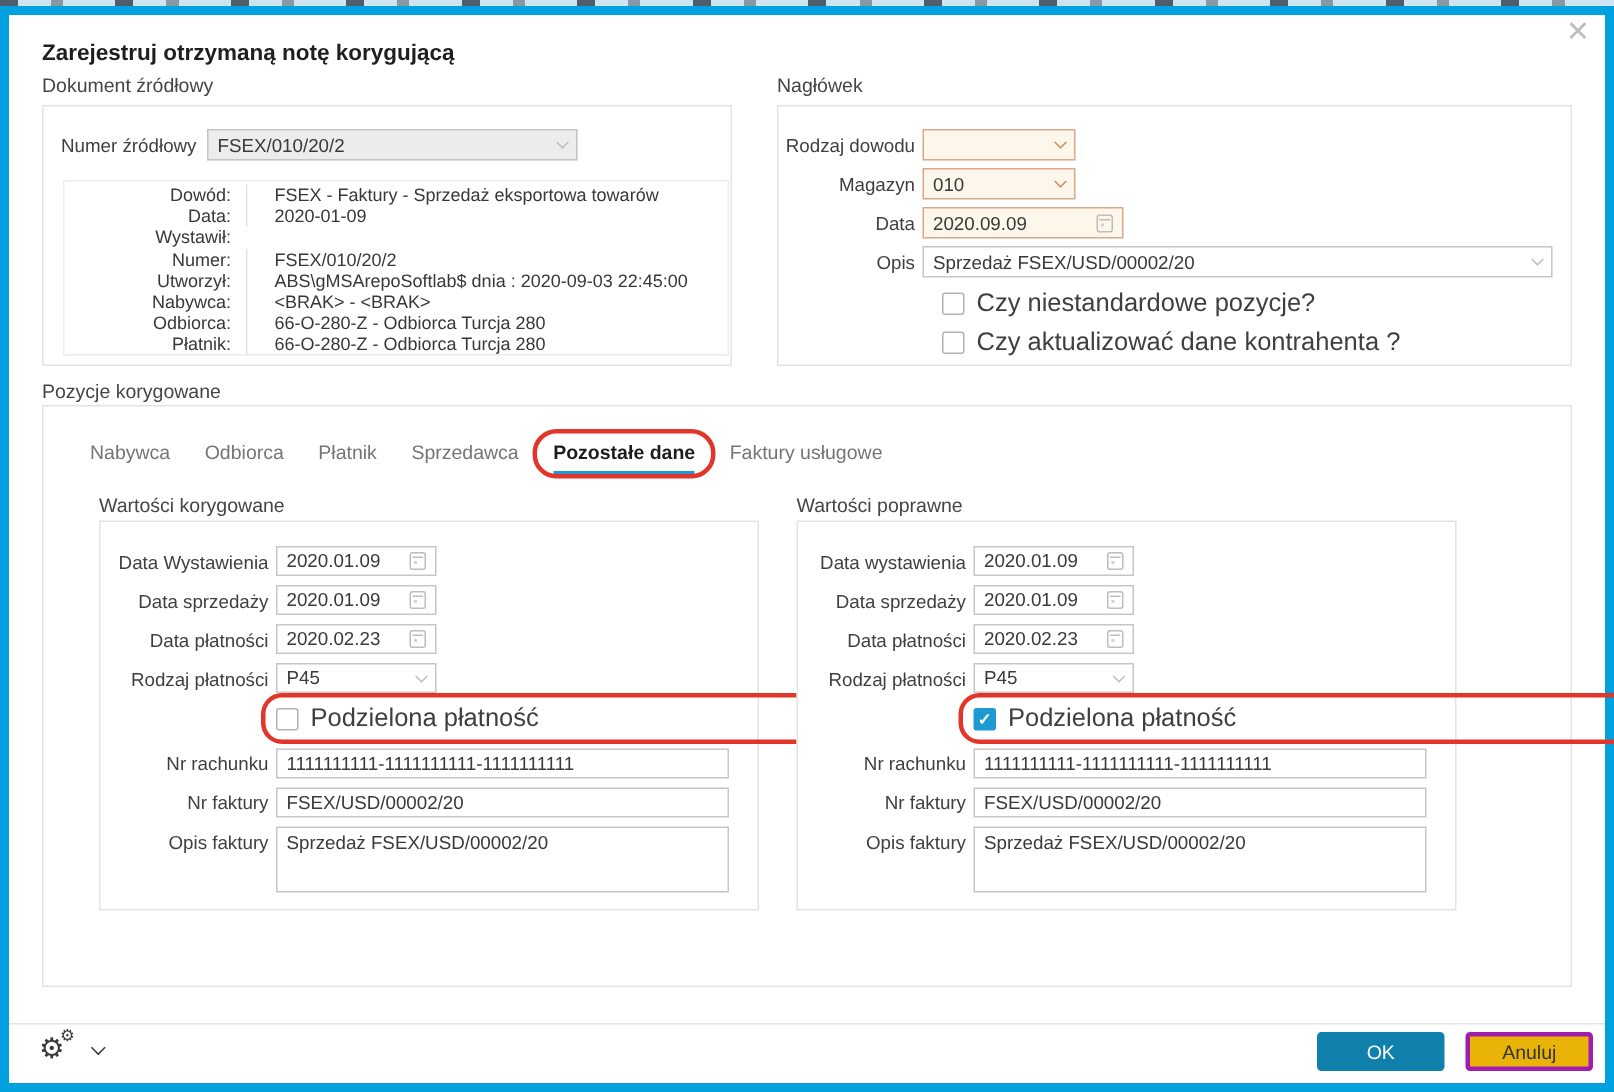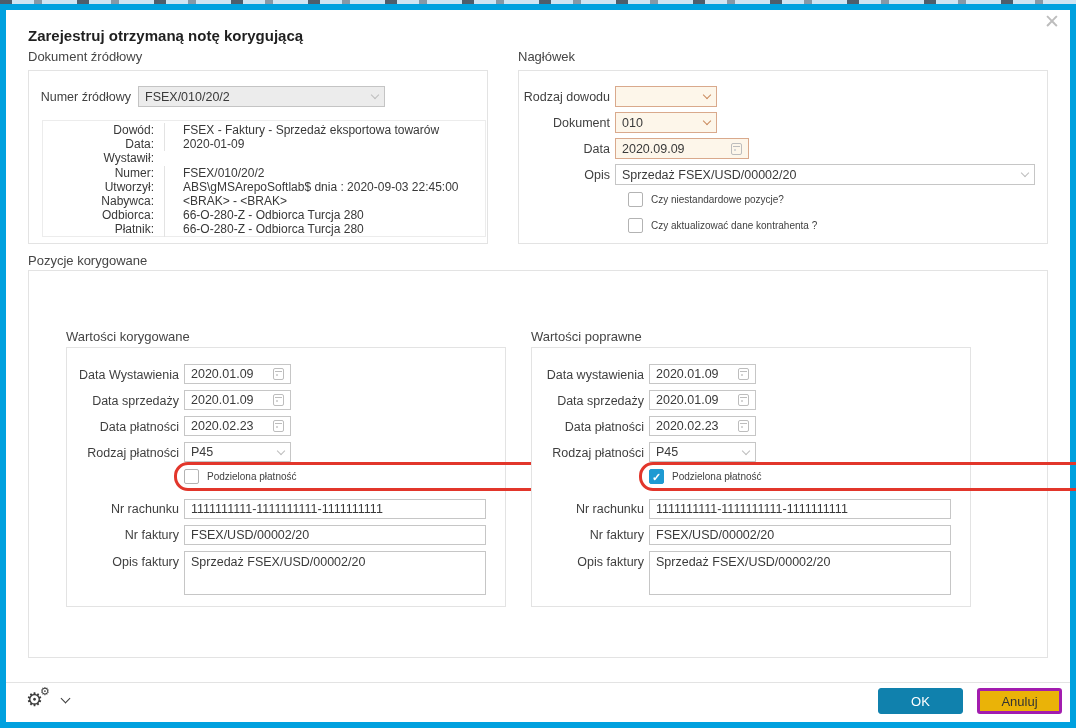--- a/index.html
+++ b/index.html
@@ -116,7 +116,7 @@
     <span class="chev orange"></span>
   </div>
 
-  <div class="abs lbl" style="left:500px;top:116px;width:110px;">Dokument</div>
+  <div class="abs lbl" style="left:500px;top:116px;width:110px;">Magazyn</div>
   <div class="abs combo required" style="left:615px;top:112px;width:102px;">
     <span class="val">010</span>
     <span class="chev orange"></span>

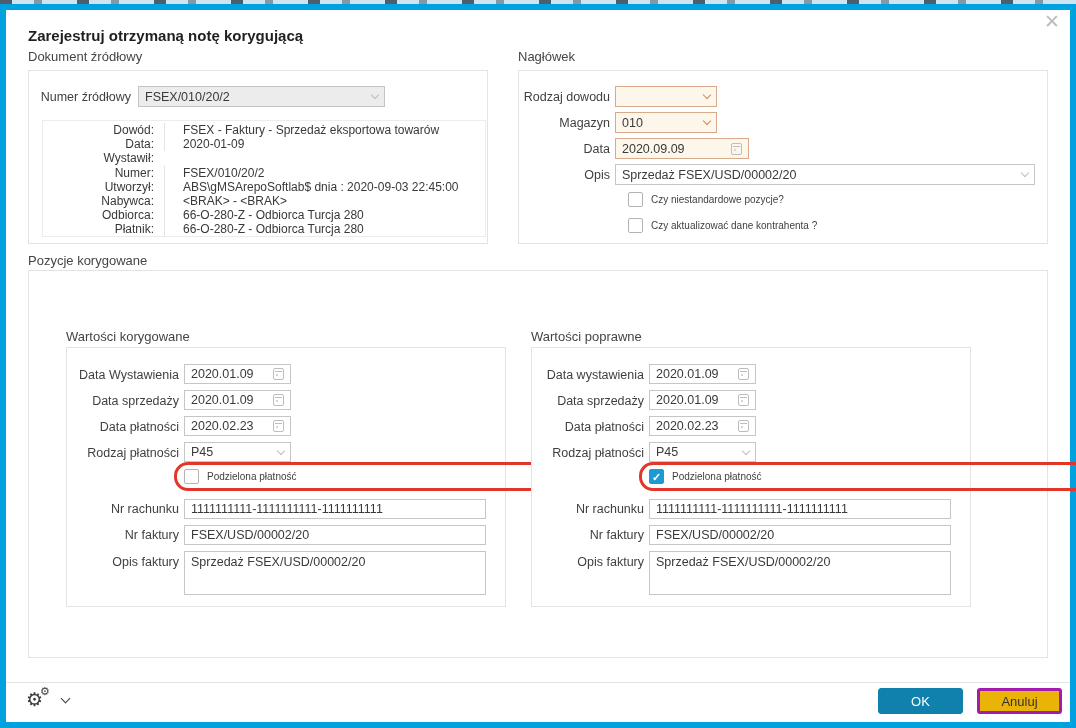--- a/index.html
+++ b/index.html
@@ -37,7 +37,7 @@
   .cb { width:15px; height:15px; border:1px solid #b3b3b3; border-radius:2px; background:#fff; flex:none; cursor:pointer; }
   .cb.checked { background:var(--accent-blue,#1e9ad2); border-color:var(--accent-blue,#1e9ad2); }
   .cb.checked::after { content:"✓"; display:block; color:#fff; font-size:11px; font-weight:bold; text-align:center; line-height:14px; }
-  .cb-label { font-size:10px; color:#3f3f3f; margin-left:8px; white-space:nowrap; }
+  .cb-label { font-size:17px; color:#3f3f3f; margin-left:8px; white-space:nowrap; }
   .cb-row { display:flex; align-items:center; }
   .tabs { display:flex; gap:19px; align-items:flex-start; }
   .tab { font-size:13px; color:#757575; position:relative; padding:2px 2px 6px 2px; cursor:pointer; white-space:nowrap; }

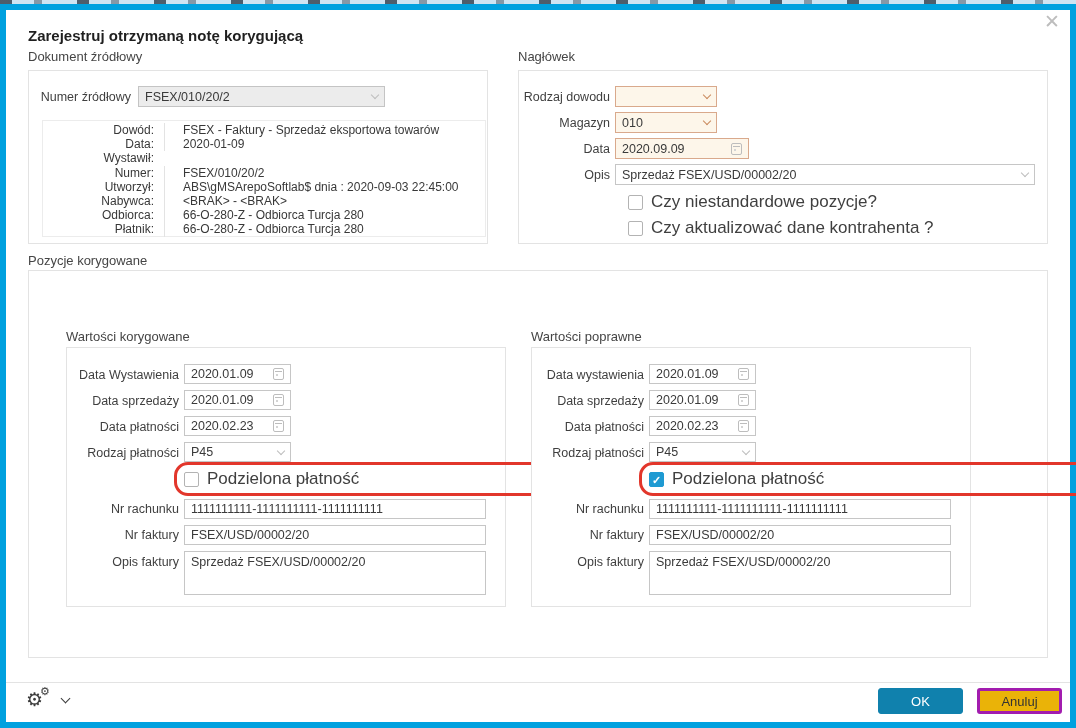--- a/index.html
+++ b/index.html
@@ -146,6 +146,18 @@
   <div class="abs sec-label" style="left:28px;top:253px;">Pozycje korygowane</div>
   <div class="abs gbox" style="left:28px;top:270px;width:1020px;height:388px;"></div>
 
+  <div class="abs tabs" style="left:58px;top:292px;">
+    <div class="tab"><span>Nabywca</span></div>
+    <div class="tab"><span>Odbiorca</span></div>
+    <div class="tab"><span>Płatnik</span></div>
+    <div class="tab"><span>Sprzedawca</span></div>
+    <div class="tab active">
+      <span>Pozostałe dane</span>
+      <span class="underline"></span>
+      <span class="annot"></span>
+    </div>
+    <div class="tab"><span>Faktury usługowe</span></div>
+  </div>
 
   <div class="abs sec-label" style="left:66px;top:329px;">Wartości korygowane</div>
   <div class="abs gbox" style="left:66px;top:347px;width:440px;height:260px;">

